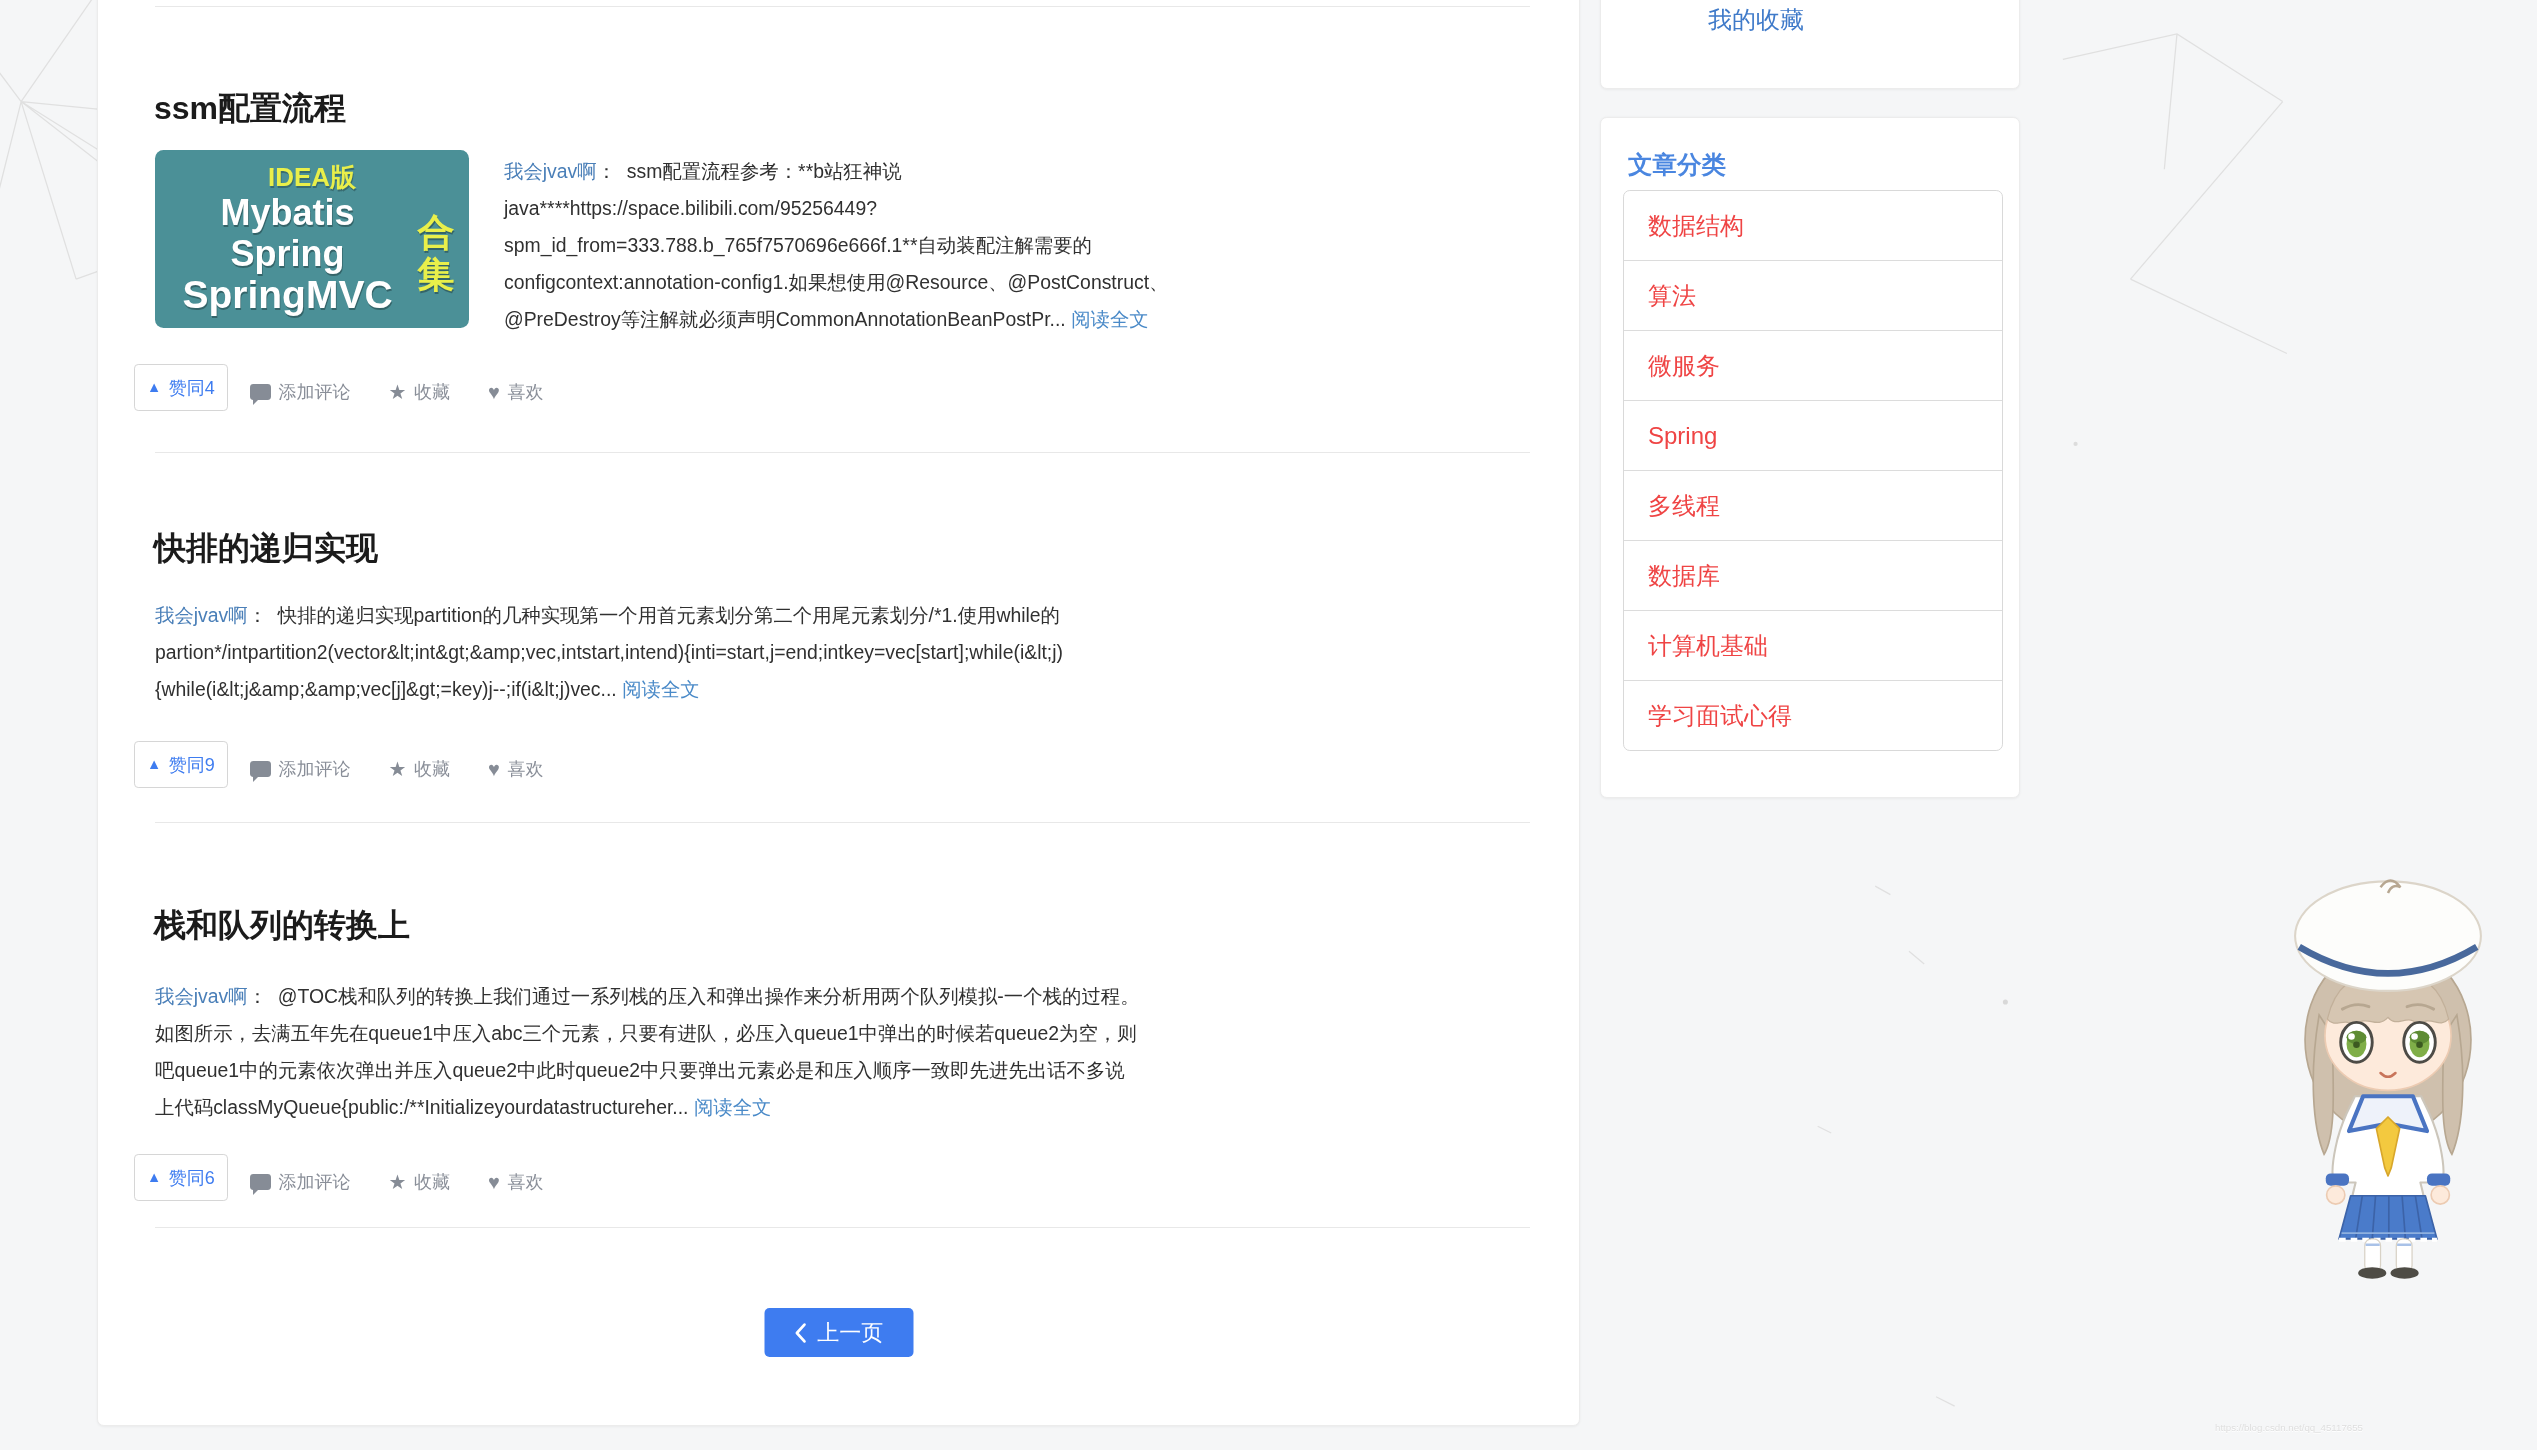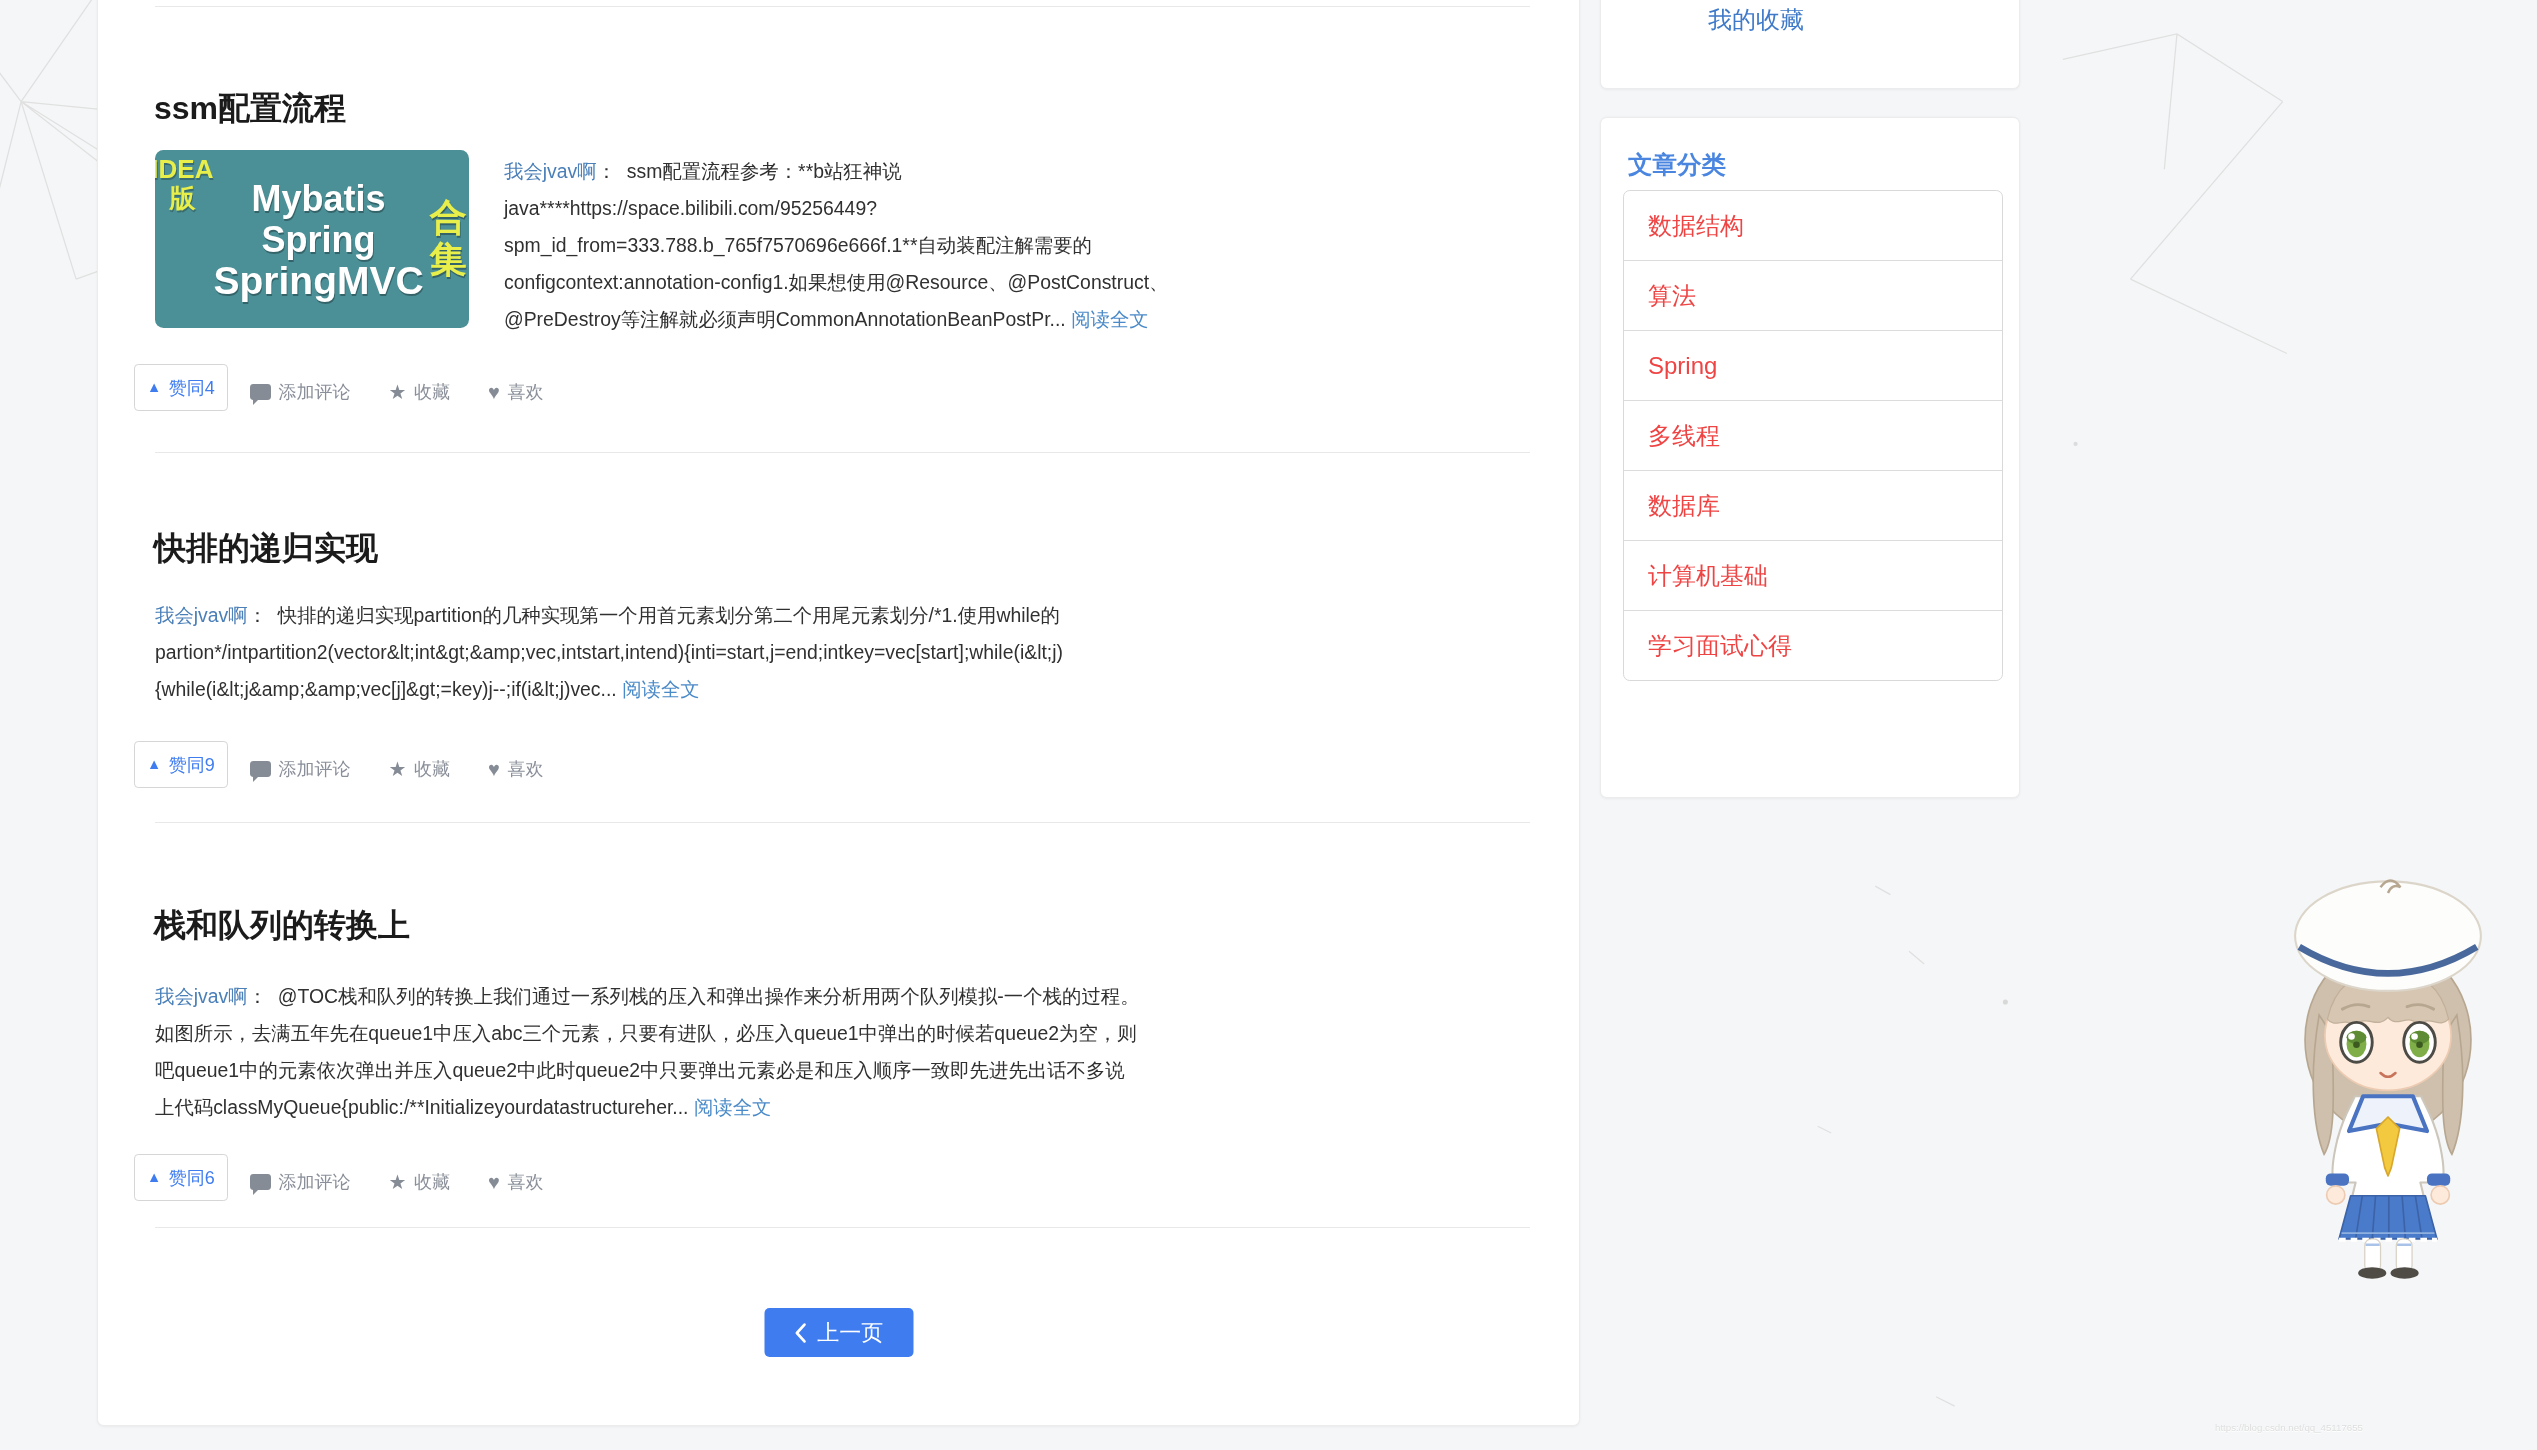--- a/index.html
+++ b/index.html
@@ -15,7 +15,7 @@
   .summary .body-text{white-space:pre-wrap;}
   .summary .readmore{color:#4a8ac8;cursor:pointer;}
   .thumb{position:absolute;left:57px;top:183px;width:314px;height:178px;border-radius:8.5px;background:#4b9097;overflow:hidden;cursor:pointer;
-         display:flex;flex-direction:row;justify-content:center;padding:5px 8.5px;box-sizing:border-box;text-align:center;}
+         display:flex;flex-direction:column;justify-content:center;padding:5px 8.5px;box-sizing:border-box;text-align:center;}
   .thumb .t-top{font-weight:700;font-size:26px;color:#e9ef4a;text-shadow:0.8px 1.7px rgba(0,0,0,.25);line-height:29px;}
   .thumb .t-row{display:flex;align-items:center;justify-content:flex-start;}
   .thumb .t-left{flex:1;}

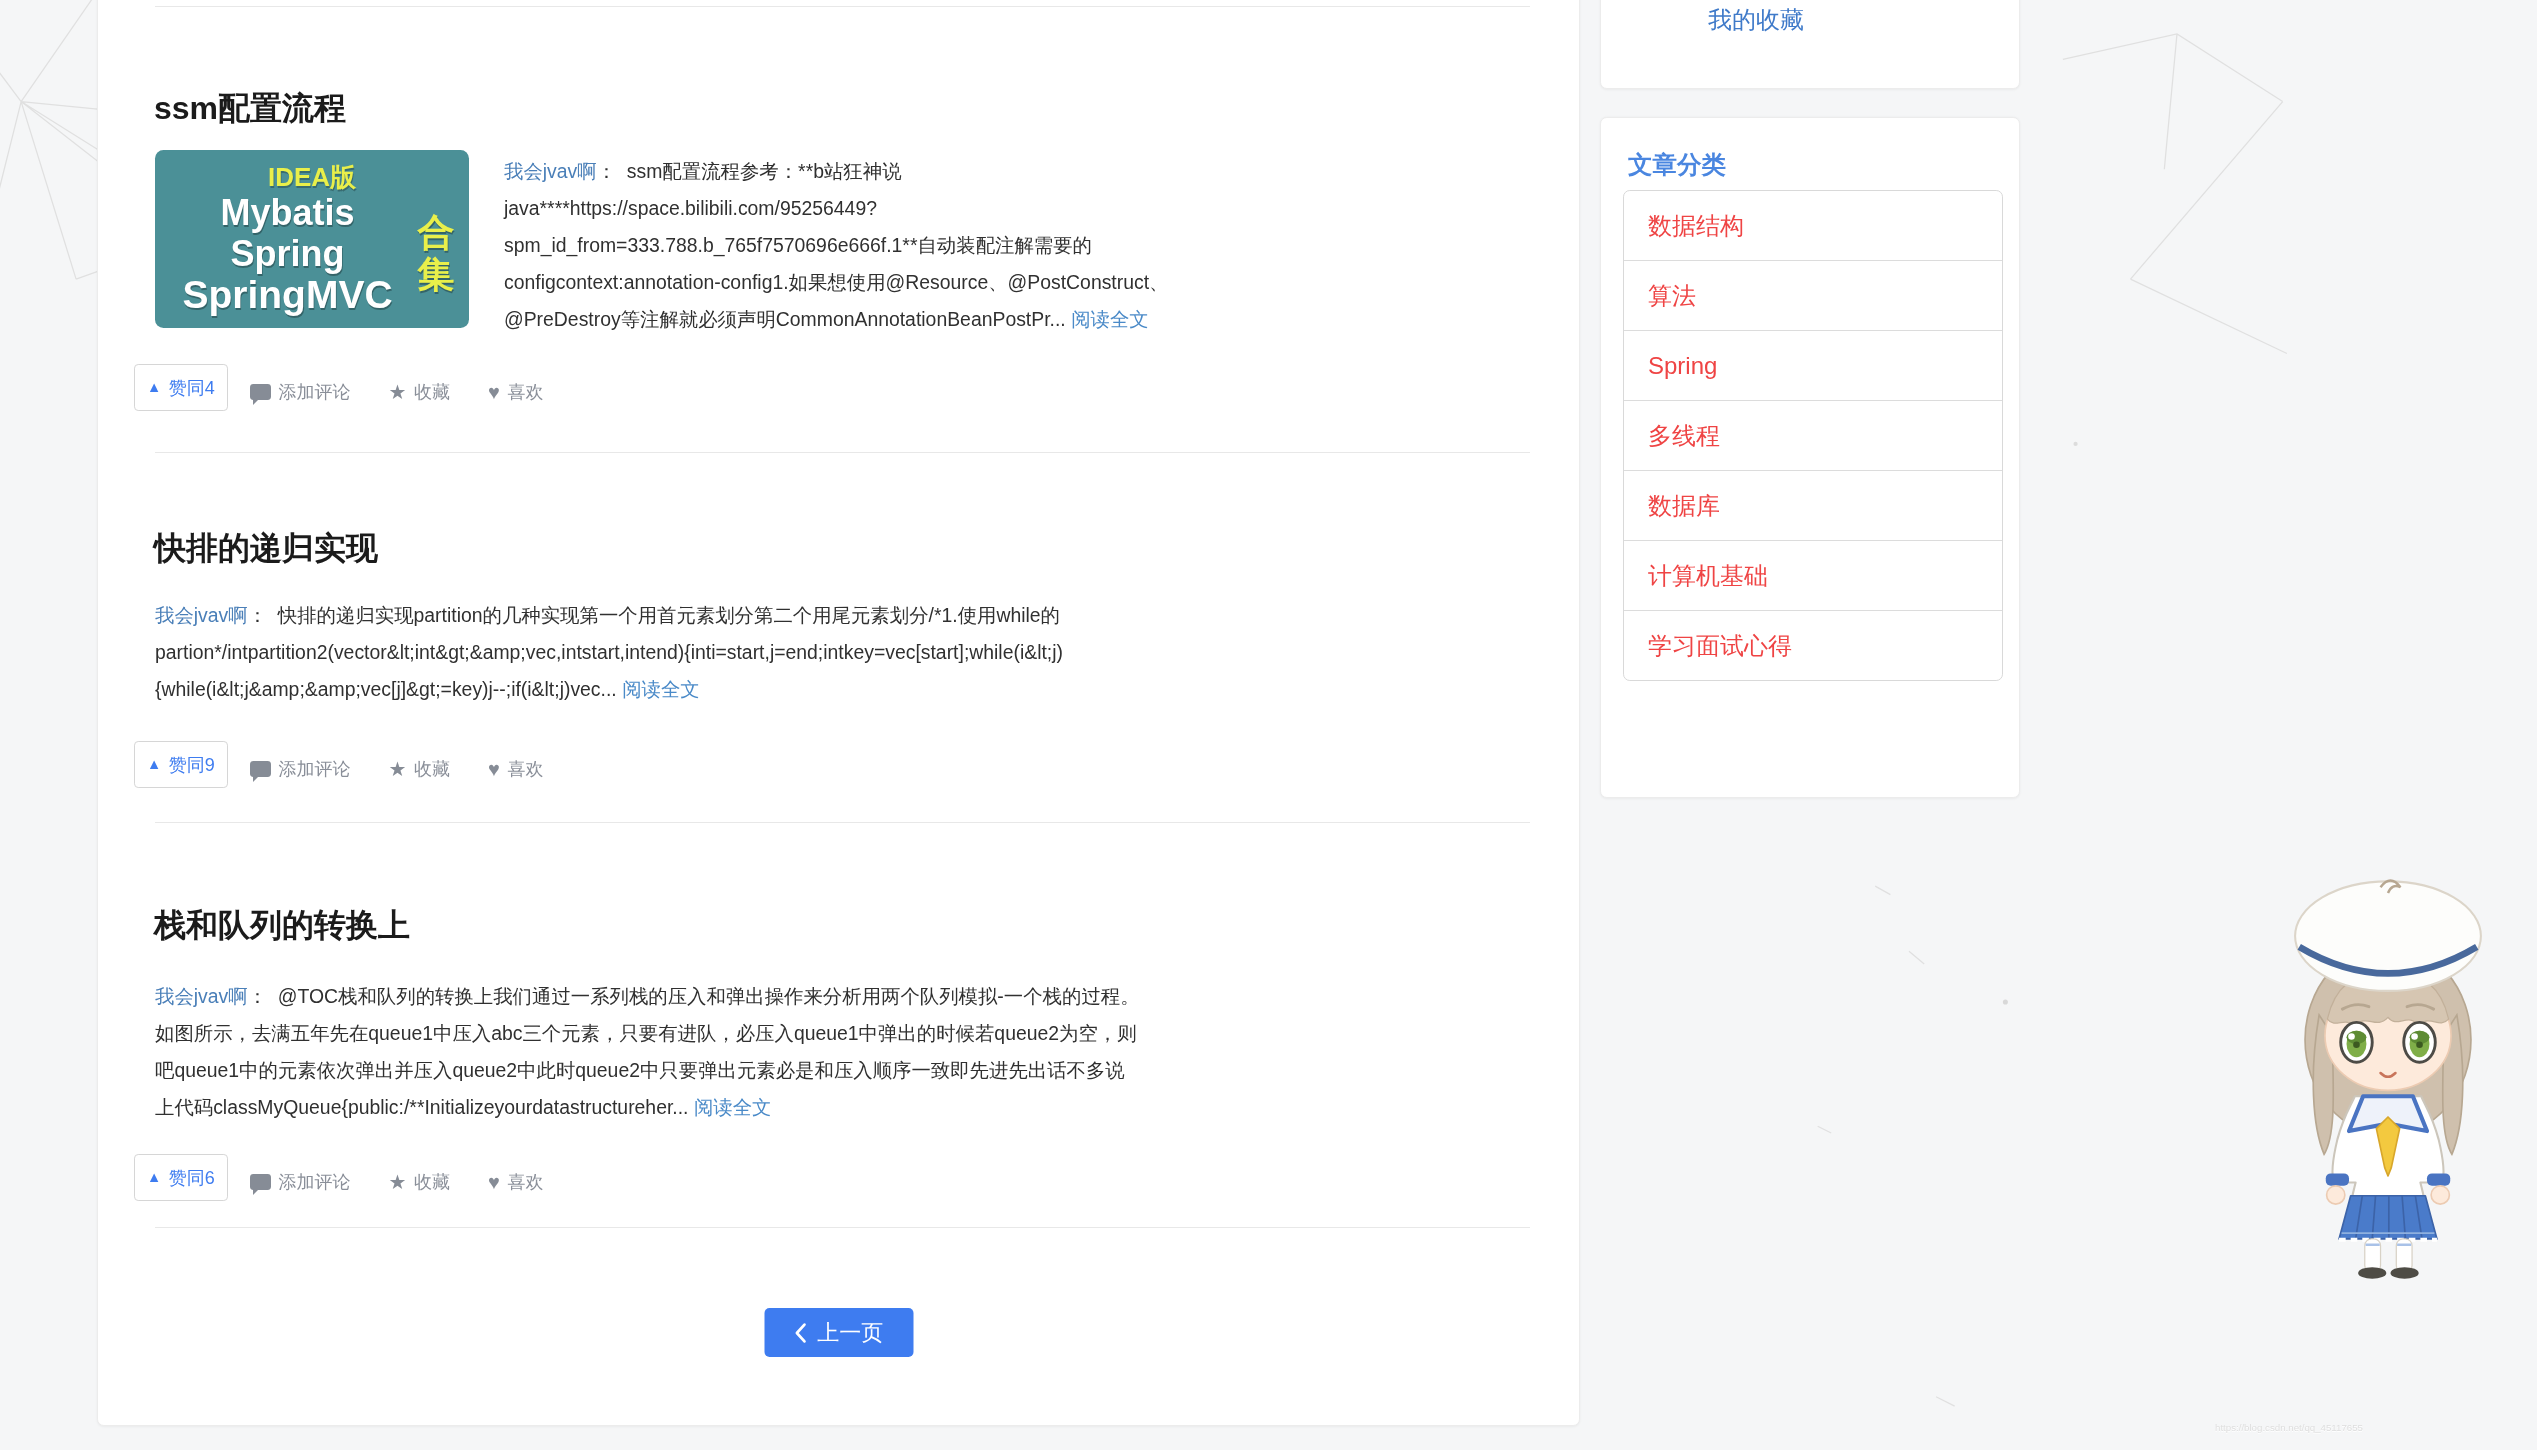--- a/index.html
+++ b/index.html
@@ -180,6 +180,7 @@
     <div id="cat-list">
       <div class="cat-item">数据结构</div>
       <div class="cat-item">算法</div>
+      <div class="cat-item">微服务</div>
       <div class="cat-item">Spring</div>
       <div class="cat-item">多线程</div>
       <div class="cat-item">数据库</div>

